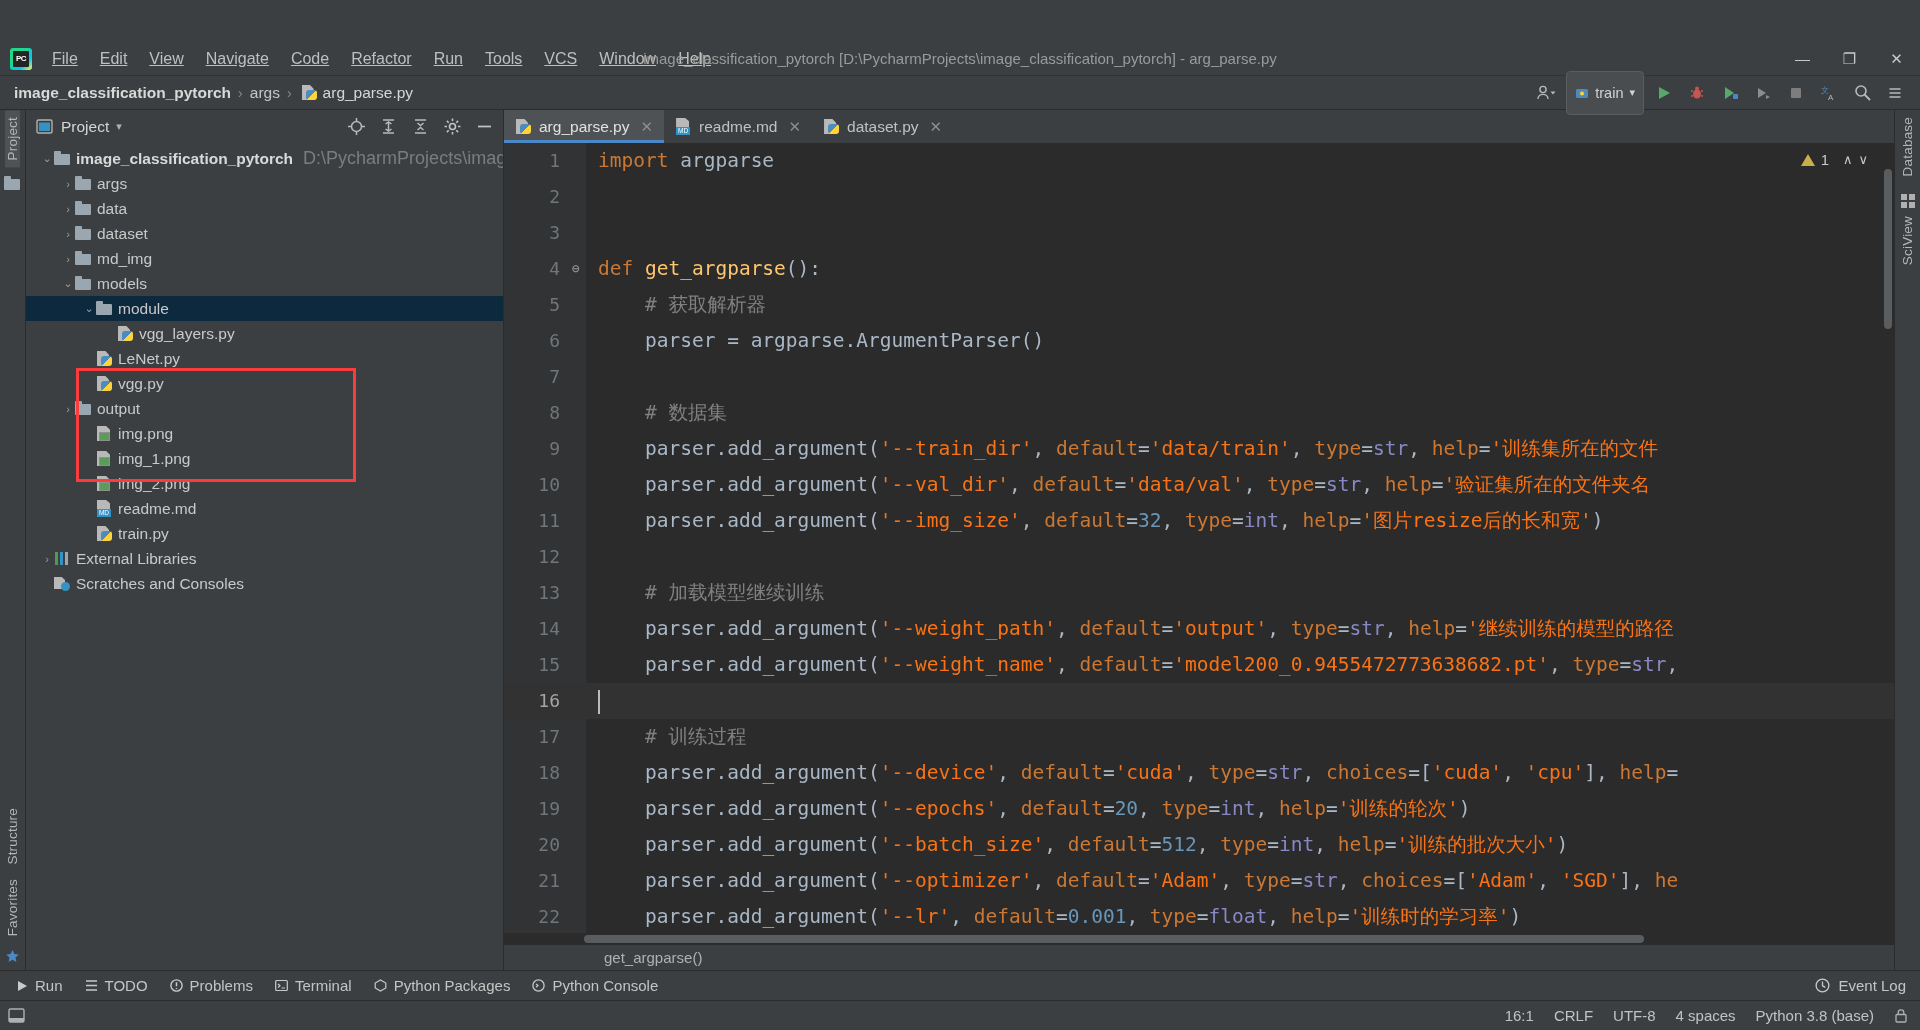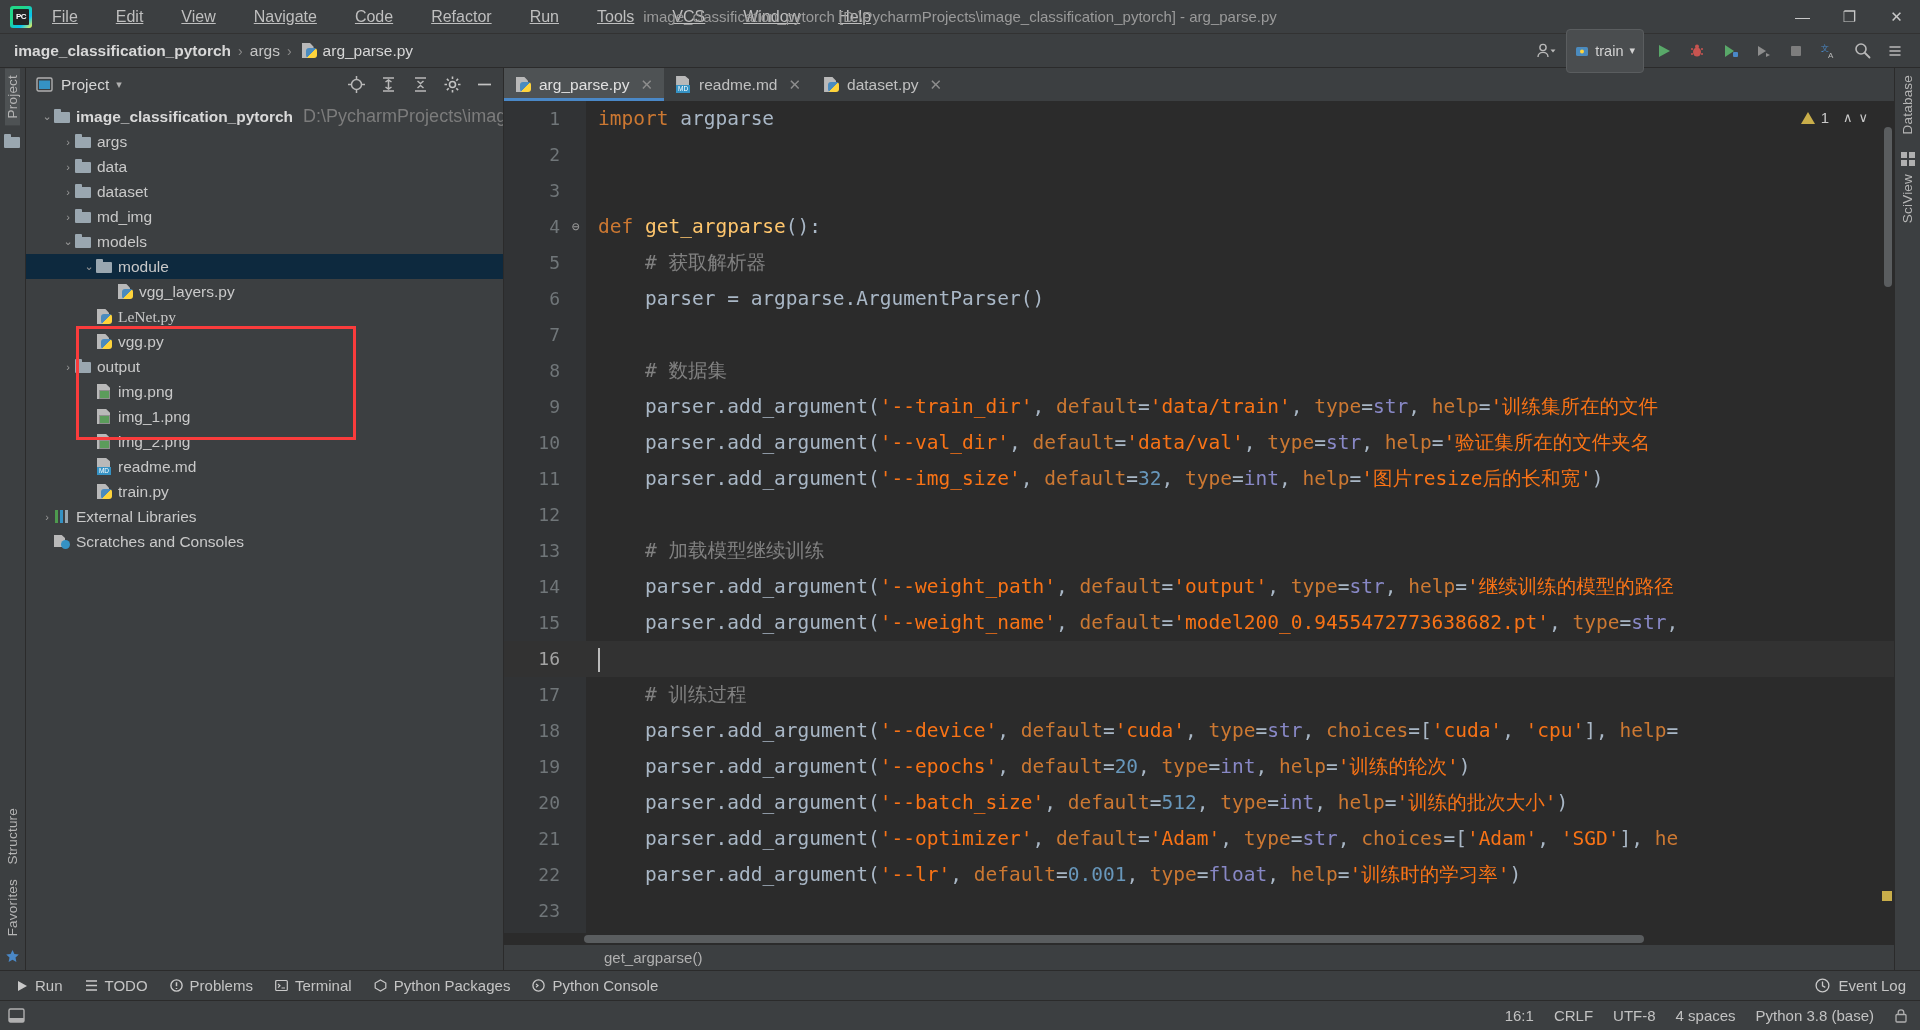--- a/index.html
+++ b/index.html
@@ -16,7 +16,7 @@
   
   .titlebar {
     height:34px; background:#3c3f41; display:flex; align-items:center;
-    flex:0 0 34px; position:relative; border-bottom:1px solid #323232;
+    flex:0 0 34px; position:relative; border-bottom:1px solid #323232;margin-top:42px;
   }
   .pc-logo { width:22px; height:22px; margin:0 9px 0 10px; position:relative; flex:0 0 22px; }
   .pc-logo .sq { position:absolute; inset:0; border-radius:3px;

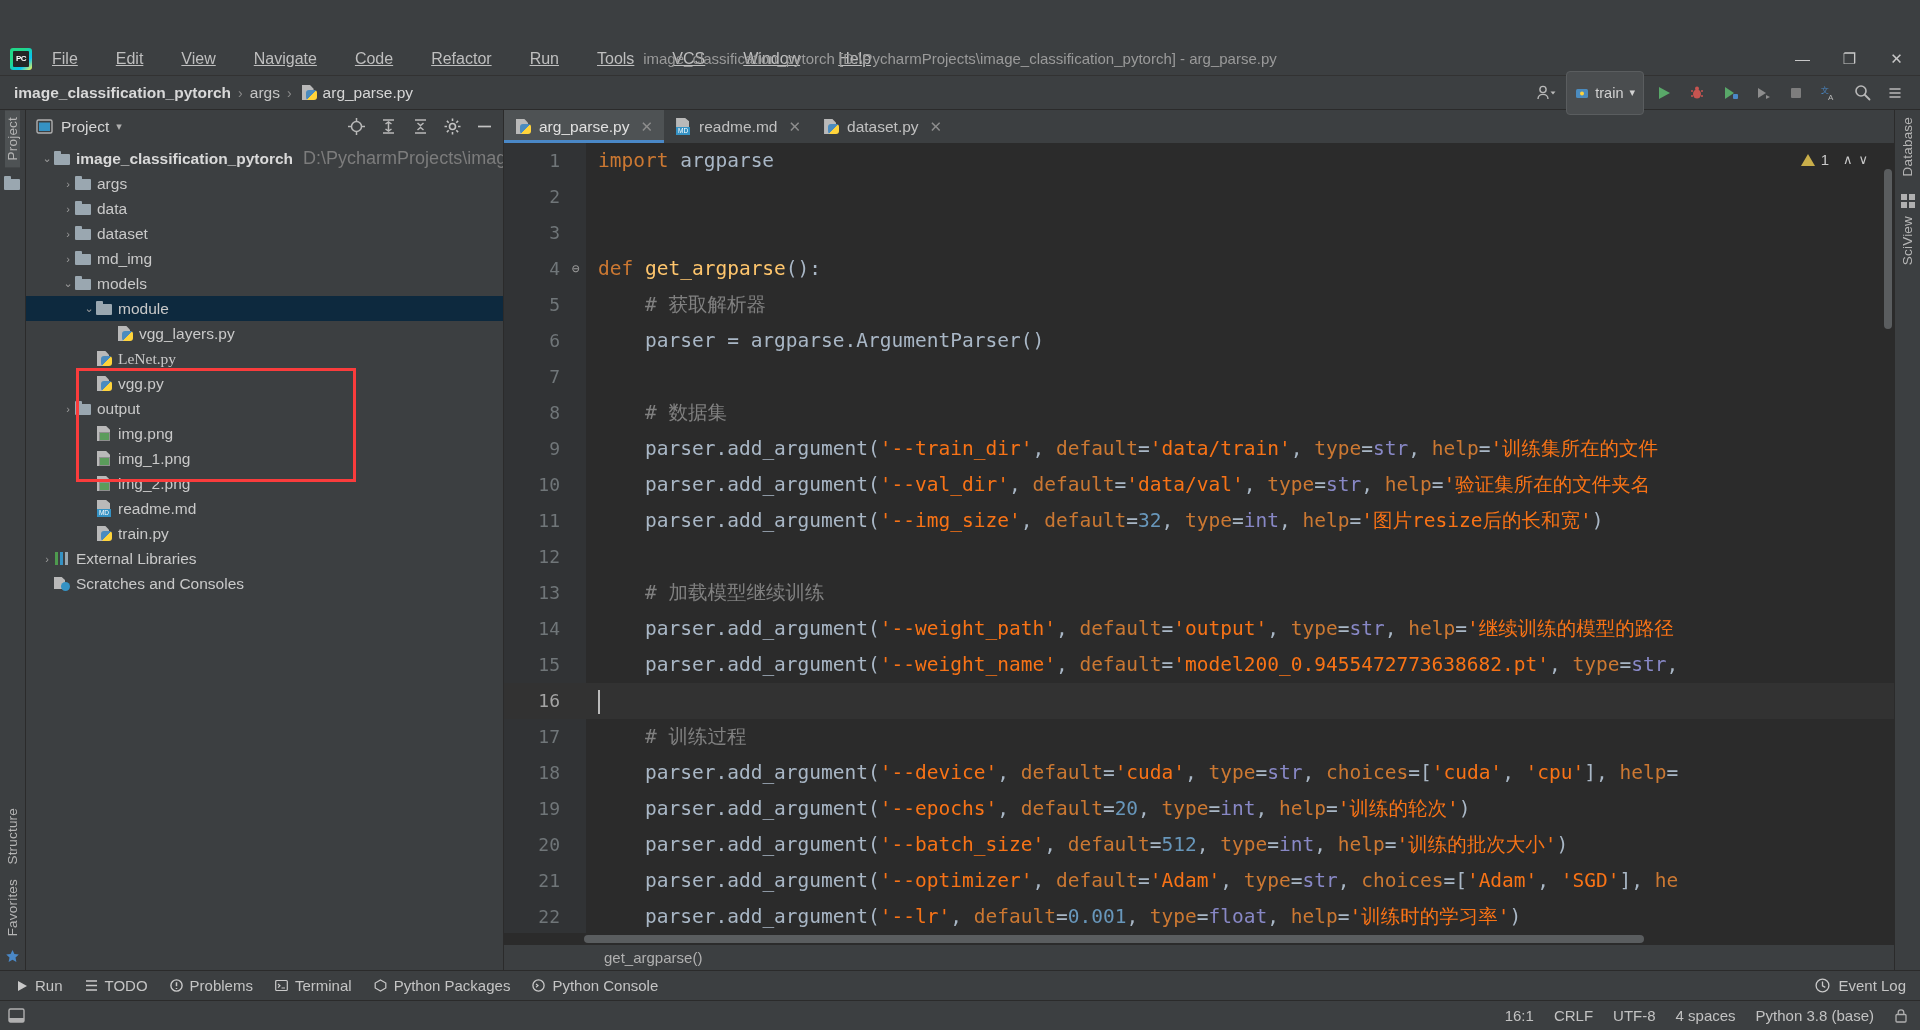--- a/index.html
+++ b/index.html
@@ -24,7 +24,7 @@
   .pc-logo .inner { position:absolute; left:3px; top:3px; right:3px; bottom:3px;
      background:#232525; border-radius:1px; color:#fff; font-size:8px;
      display:flex; align-items:center; justify-content:center; font-weight:bold; letter-spacing:-.5px;}
-  .menubar { display:flex; align-items:center; gap:16px; }
+  .menubar { display:flex; align-items:center; gap:0px; }
   .menubar .mi {
     padding:4px 11px; font-size:16px; color:#bfbfbf; cursor:default; line-height:20px;
   }

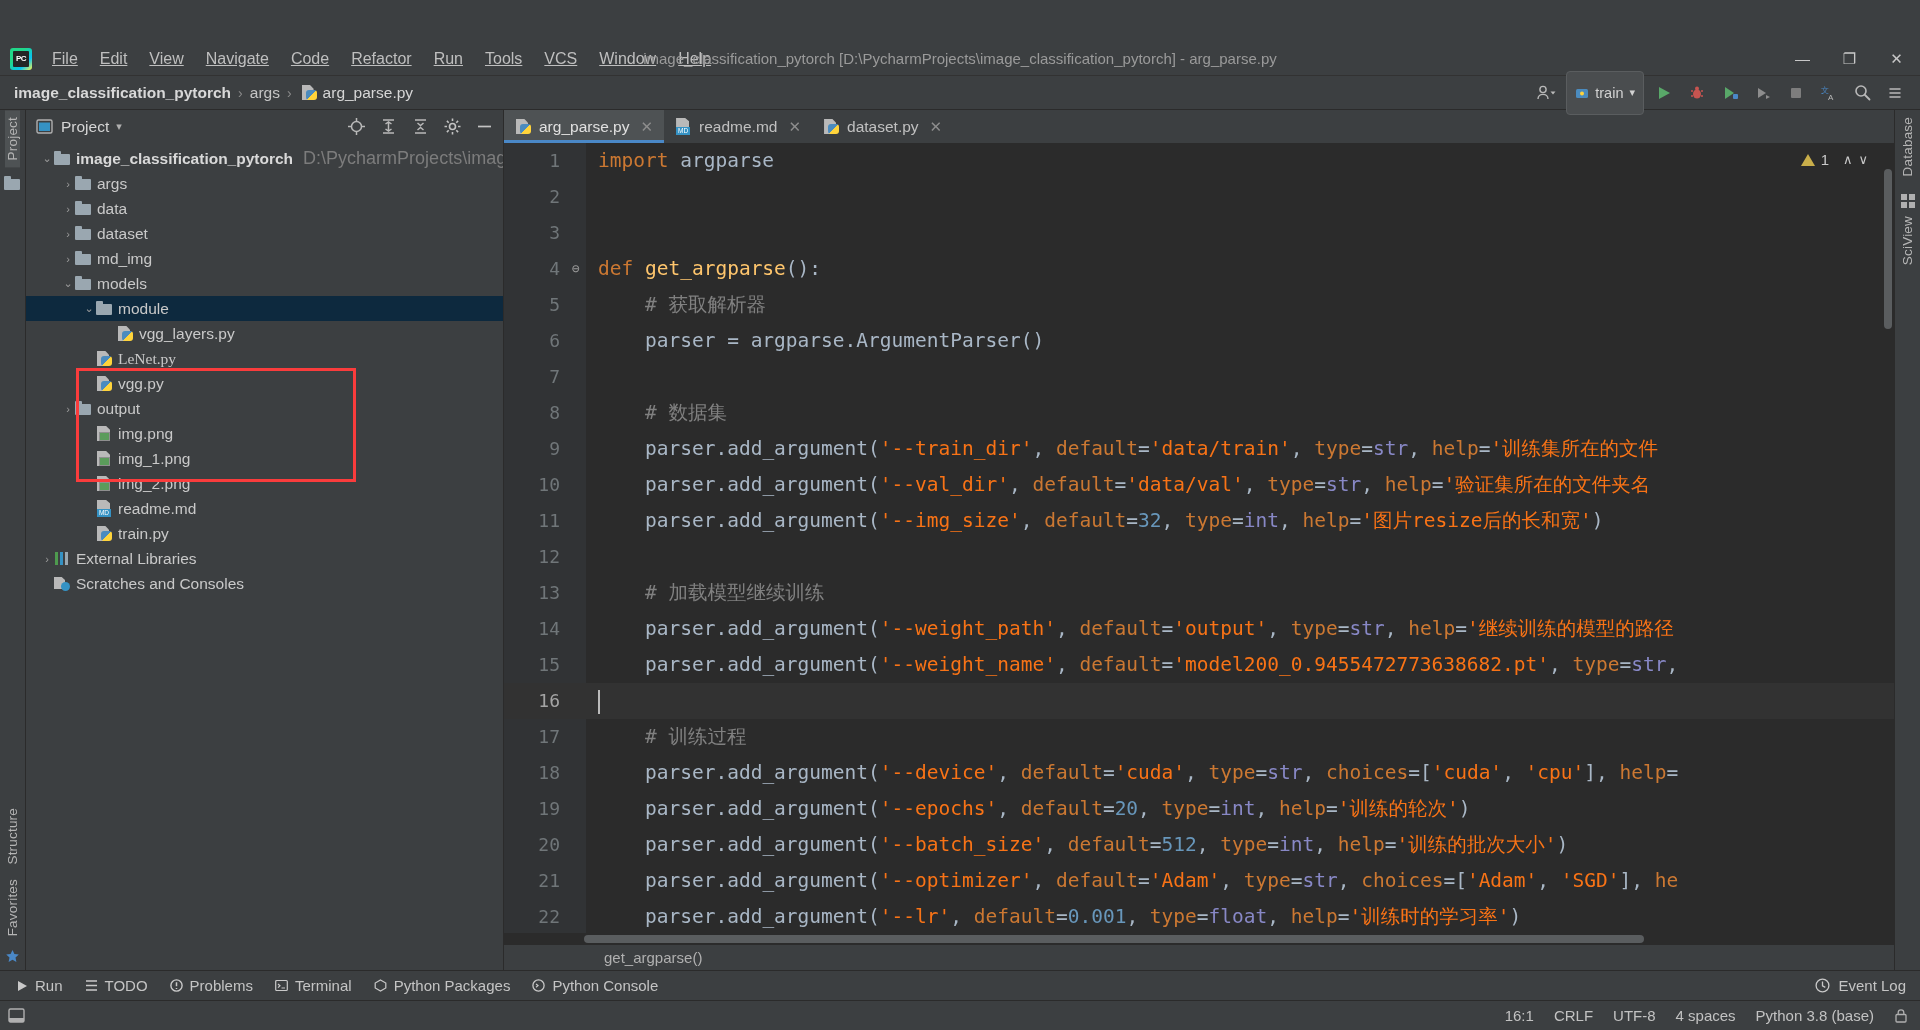--- a/index.html
+++ b/index.html
@@ -384,7 +384,7 @@
             <span class="ico py"></span>
             <span class="nm">vgg_layers.py</span>
           </div>
-          <div class="row" style="padding-left: 56px; font-family: Liberation Serif, serif;">
+          <div class="row" style="padding-left: 56px;">
             <span class="arrow"></span>
             <span class="ico py"></span>
             <span class="nm">LeNet.py</span>

